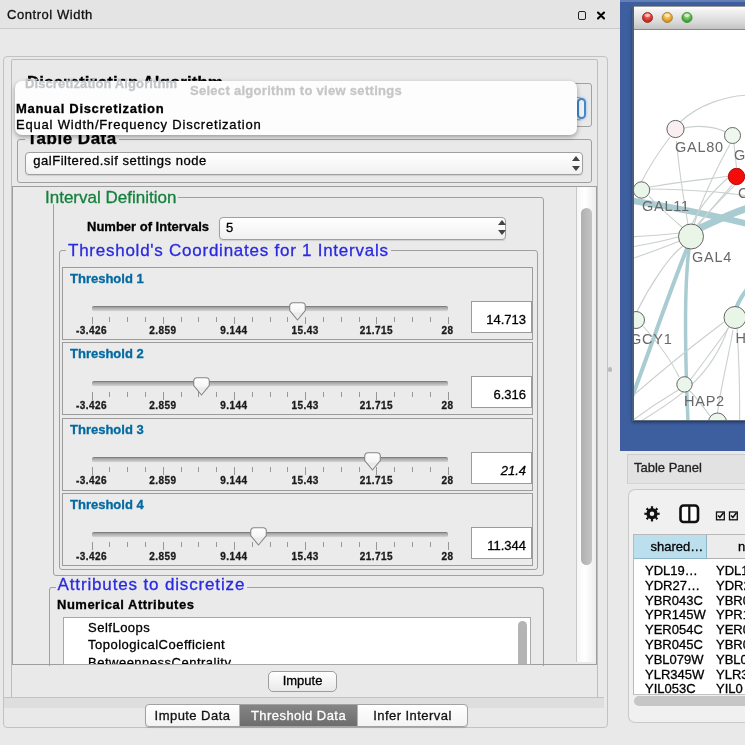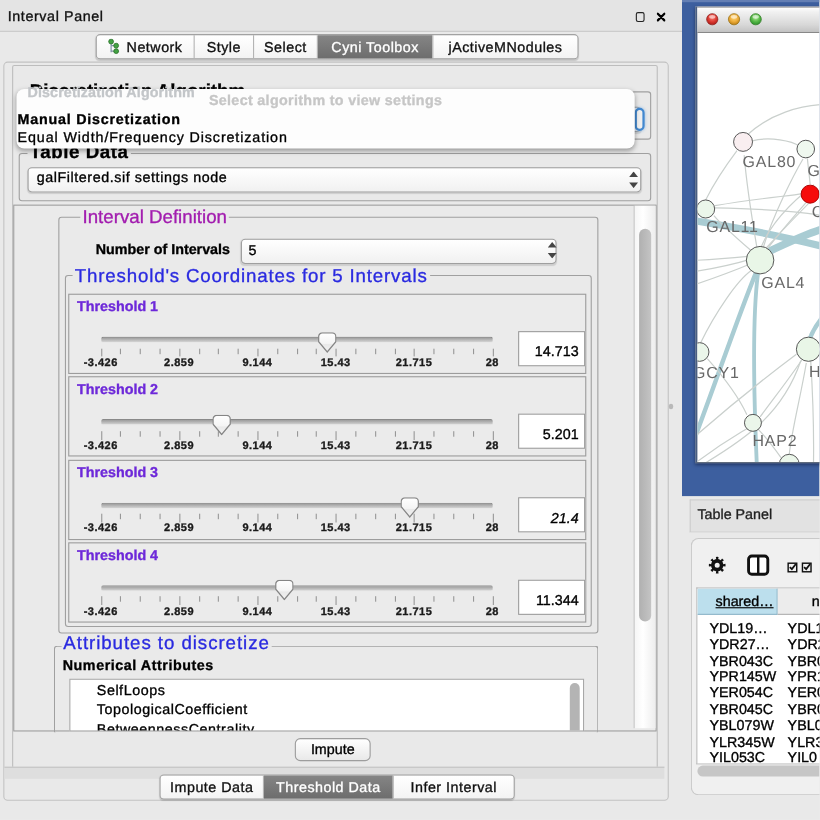--- a/index.html
+++ b/index.html
@@ -31,7 +31,7 @@
 <div id="stage">
 
   <div class="abs" style="left:0;top:0;width:745px;height:28px;background:#e4e4e4;border-bottom:1px solid #c9c9c9;"></div>
-  <div class="abs" style="left:7px;top:6.5px;font-size:13px;letter-spacing:0.55px;color:#111;">Interval Panel</div>
+  <div class="abs" style="left:7px;top:6.5px;font-size:13px;letter-spacing:0.55px;color:#111;">Control Width</div>
 
   <div class="abs" style="left:577.5px;top:10.5px;width:6.5px;height:7px;border:1.7px solid #222;border-radius:2px;"></div>
   <svg class="abs" style="left:596.5px;top:11px;" width="8" height="9" viewBox="0 0 8 9">

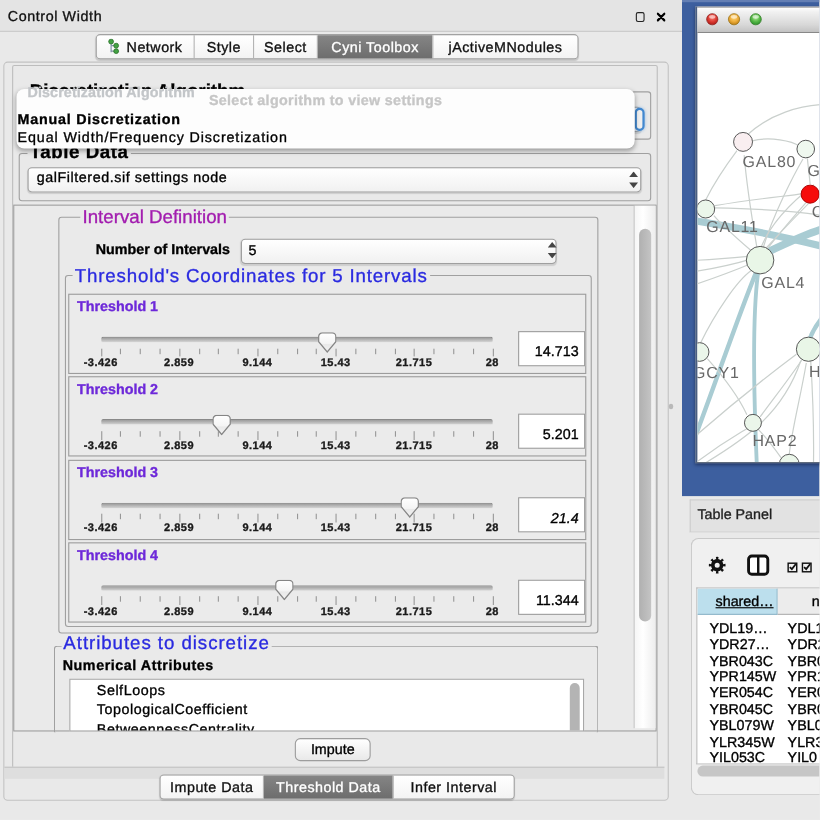--- a/index.html
+++ b/index.html
@@ -41,20 +41,6 @@
   <div class="abs" style="left:3px;top:56px;width:603px;height:670px;border:1px solid #c2c2c2;border-radius:4px;background:#e9e9e9;"></div>
   <div class="abs" style="left:10.5px;top:58.5px;width:585px;height:638px;border:1px solid #bdbdbd;border-radius:2px;"></div>
 
-  <div class="seg abs" style="left:87px;top:31px;">
-    <div style="width:88px;">
-      <svg width="13" height="15" viewBox="0 0 13 15" style="margin-right:4px;">
-        <path d="M3,3 L3,12.5 M3,6.5 L7.4,6.5 M3,11.5 L7.4,11.5" stroke="#8494a8" stroke-width="1.1" fill="none"></path>
-        <circle cx="3" cy="2.8" r="2.2" fill="#44a244" stroke="#256e25" stroke-width="0.7"></circle>
-        <circle cx="7.6" cy="6.5" r="2.2" fill="#44a244" stroke="#256e25" stroke-width="0.7"></circle>
-        <circle cx="7.6" cy="11.5" r="2.2" fill="#44a244" stroke="#256e25" stroke-width="0.7"></circle>
-      </svg>
-      Network</div>
-    <div style="width:53px;">Style</div>
-    <div style="width:57px;">Select</div>
-    <div class="sel" style="width:104px;">Cyni Toolbox</div>
-    <div style="width:131px;">jActiveMNodules</div>
-  </div>
 
   <div class="grp abs" style="left:17px;top:83px;width:573px;height:42px;"></div>
   <div class="abs grptitle" style="left:25px;top:76px;font-weight:bold;">Discretization Algorithm</div>

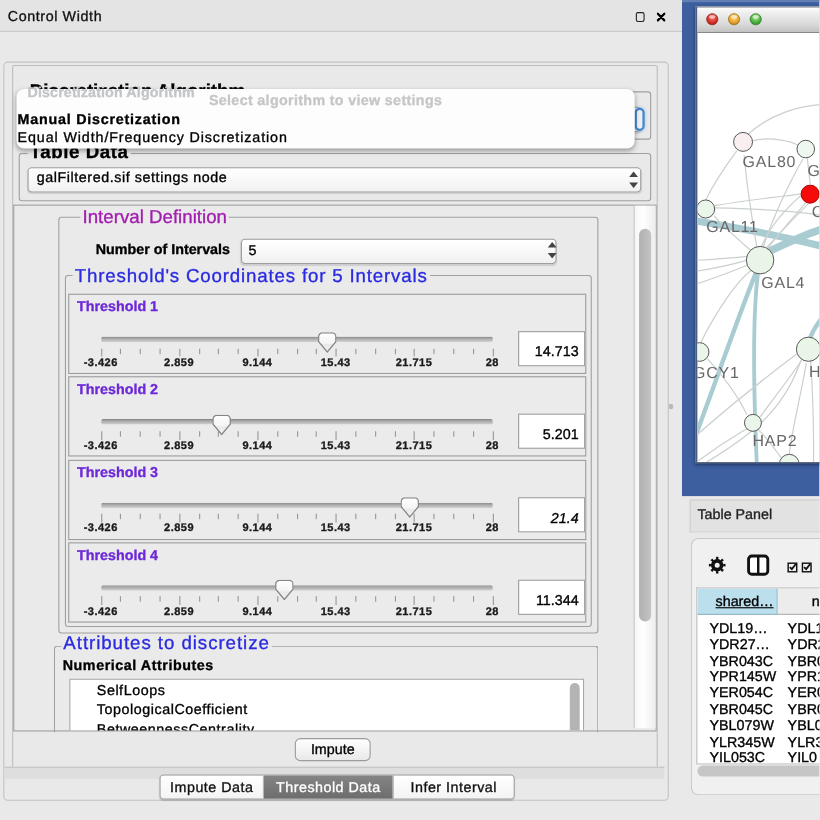--- a/index.html
+++ b/index.html
@@ -63,7 +63,7 @@
   <div class="abs" style="left:581px;top:208px;width:11px;height:357px;background:linear-gradient(90deg,#b0b0b0,#c4c4c4);border-radius:6px;"></div>
 
   <div class="grp abs" style="left:53px;top:197px;width:489px;height:377px;"></div>
-  <div class="abs grptitle" style="left:73px;top:191px;color:#a21caf;background:#eaeaea;">Interval Definition</div>
+  <div class="abs grptitle" style="left:43px;top:191px;color:#15803d;background:#eaeaea;">Interval Definition</div>
 
   <div class="abs" style="left:87px;top:218.5px;font-size:13px;font-weight:bold;">Number of Intervals</div>
   <div class="combo abs" style="left:219px;top:217px;width:285px;height:21px;"></div>

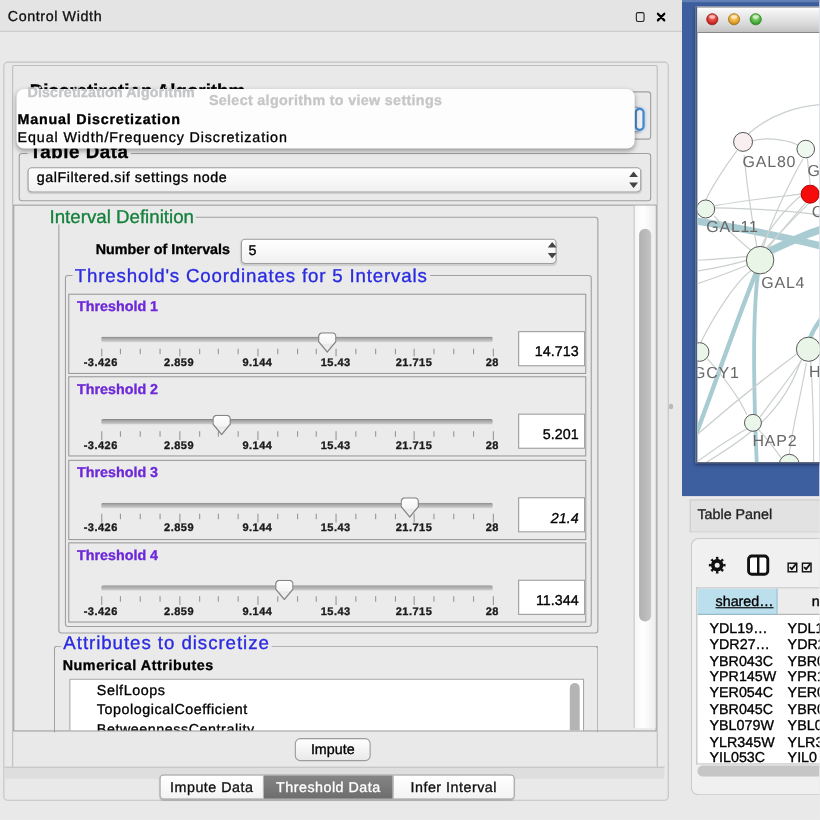--- a/index.html
+++ b/index.html
@@ -74,7 +74,7 @@
   </svg>
 
   <div class="grp abs" style="left:59px;top:250px;width:477px;height:318px;"></div>
-  <div class="abs grptitle" style="left:66px;top:244px;color:#2a2ae0;background:#eaeaea;letter-spacing:0.75px;">Threshold's Coordinates for 5 Intervals</div>
+  <div class="abs grptitle" style="left:66px;top:244px;color:#2a2ae0;background:#eaeaea;letter-spacing:0.75px;">Threshold's Coordinates for 1 Intervals</div>
 
   <div id="thr">
       <div class="tpanel abs" style="left:62px;top:267px;width:469px;height:71px;">

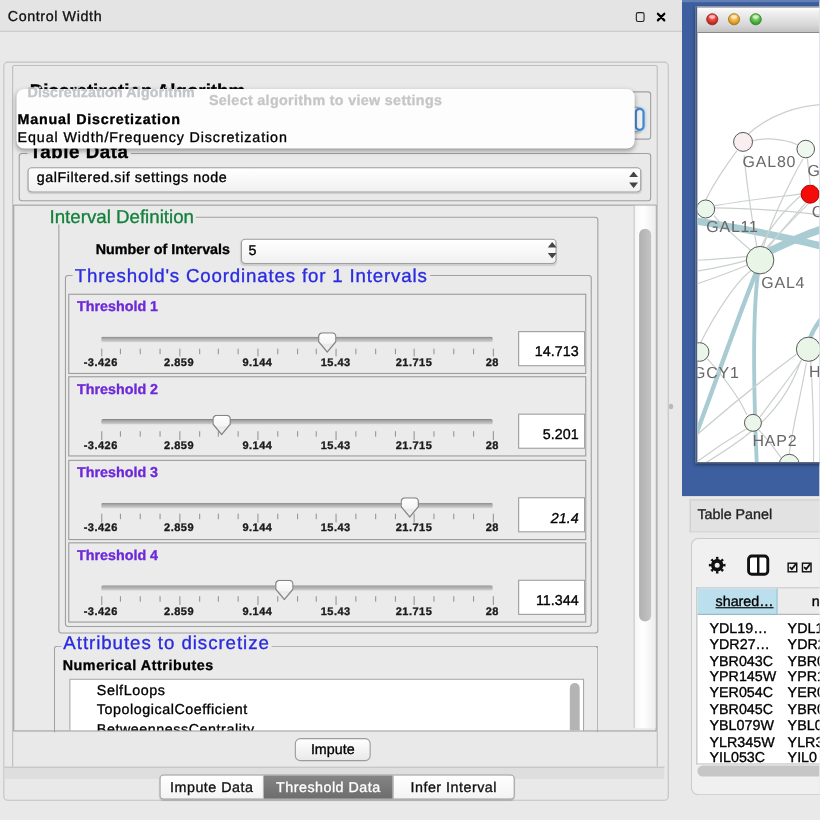--- a/index.html
+++ b/index.html
@@ -19,7 +19,7 @@
   .seg>div:last-child{border-right:none;}
   .seg>div.sel{background:linear-gradient(#858585,#6d6d6d);color:#fff;}
   .tpanel{border:1px solid #9c9c9c;background:#ebebeb;}
-  .ttitle{font-weight:bold;font-size:13px;color:#6d28d9;}
+  .ttitle{font-weight:bold;font-size:13px;color:#0369a1;}
   .track{height:4px;border-radius:2px;background:linear-gradient(#9d9d9d,#d5d5d5);
          border-top:1px solid #7f7f7f;border-bottom:1px solid #e8e8e8;}
   .vbox{background:#fff;border:1px solid #9b9b9b;font-size:13px;text-align:right;}

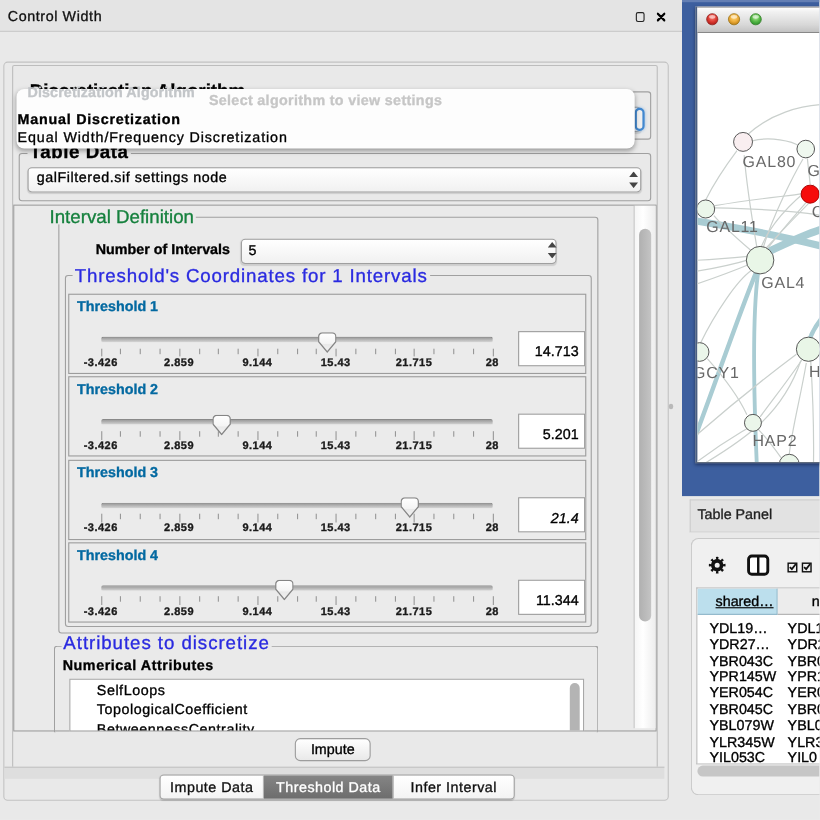--- a/index.html
+++ b/index.html
@@ -161,7 +161,7 @@
           </defs>
         <path d="M4,0.7 h9 a3.3,3.3 0 0 1 3.3,3.3 v4.6 L8.5,18 L0.7,8.6 v-4.6 A3.3,3.3 0 0 1 4,0.7 z" fill="url(#th1)" stroke="#858585" stroke-width="1.1"></path>
         </svg>
-        <div class="vbox abs" style="left:408px;top:33px;width:54px;height:30px;line-height:35px;padding-right:5px;">5.201</div>
+        <div class="vbox abs" style="left:408px;top:33px;width:54px;height:30px;line-height:35px;padding-right:5px;">6.316</div>
       </div>
       <div class="tpanel abs" style="left:62px;top:417.5px;width:469px;height:71px;">
         <div class="ttitle abs" style="left:7px;top:3px;">Threshold 3</div>

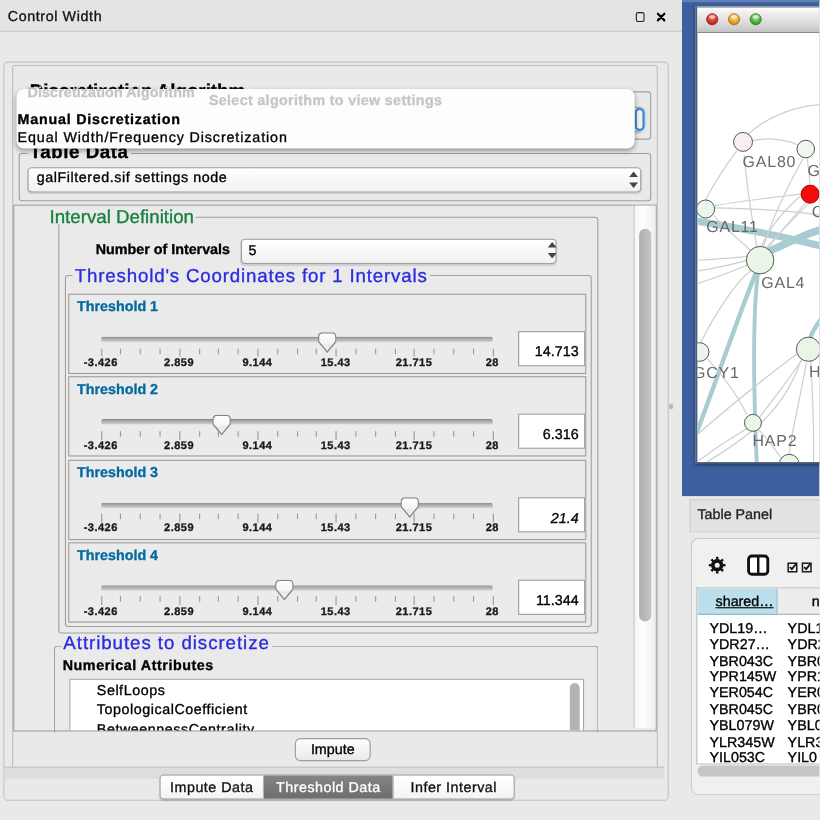--- a/index.html
+++ b/index.html
@@ -382,7 +382,7 @@
 
   <div class="abs" style="left:633px;top:534px;width:112px;height:159px;background:#fff;border:1px solid #b9b9b9;border-right:none;border-bottom:1px solid #c2c2c2;overflow:hidden;">
     <div style="display:flex;height:23.5px;font-size:13px;">
-      <div style="box-sizing:border-box;flex:0 0 73px;background:#bcdfed;border:1px solid #8fb6c8;border-top:none;border-left:none;padding-left:16.5px;line-height:23px;text-decoration:underline;">shared…</div>
+      <div style="box-sizing:border-box;flex:0 0 73px;background:#bcdfed;border:1px solid #8fb6c8;border-top:none;border-left:none;padding-left:16.5px;line-height:23px;">shared…</div>
       <div style="flex:1;background:#ececec;border-bottom:1px solid #b0b0b0;padding-left:31px;line-height:23px;">name</div>
     </div>
     <div style="display:flex;font-size:13px;line-height:14.8px;padding-top:5.5px;">

